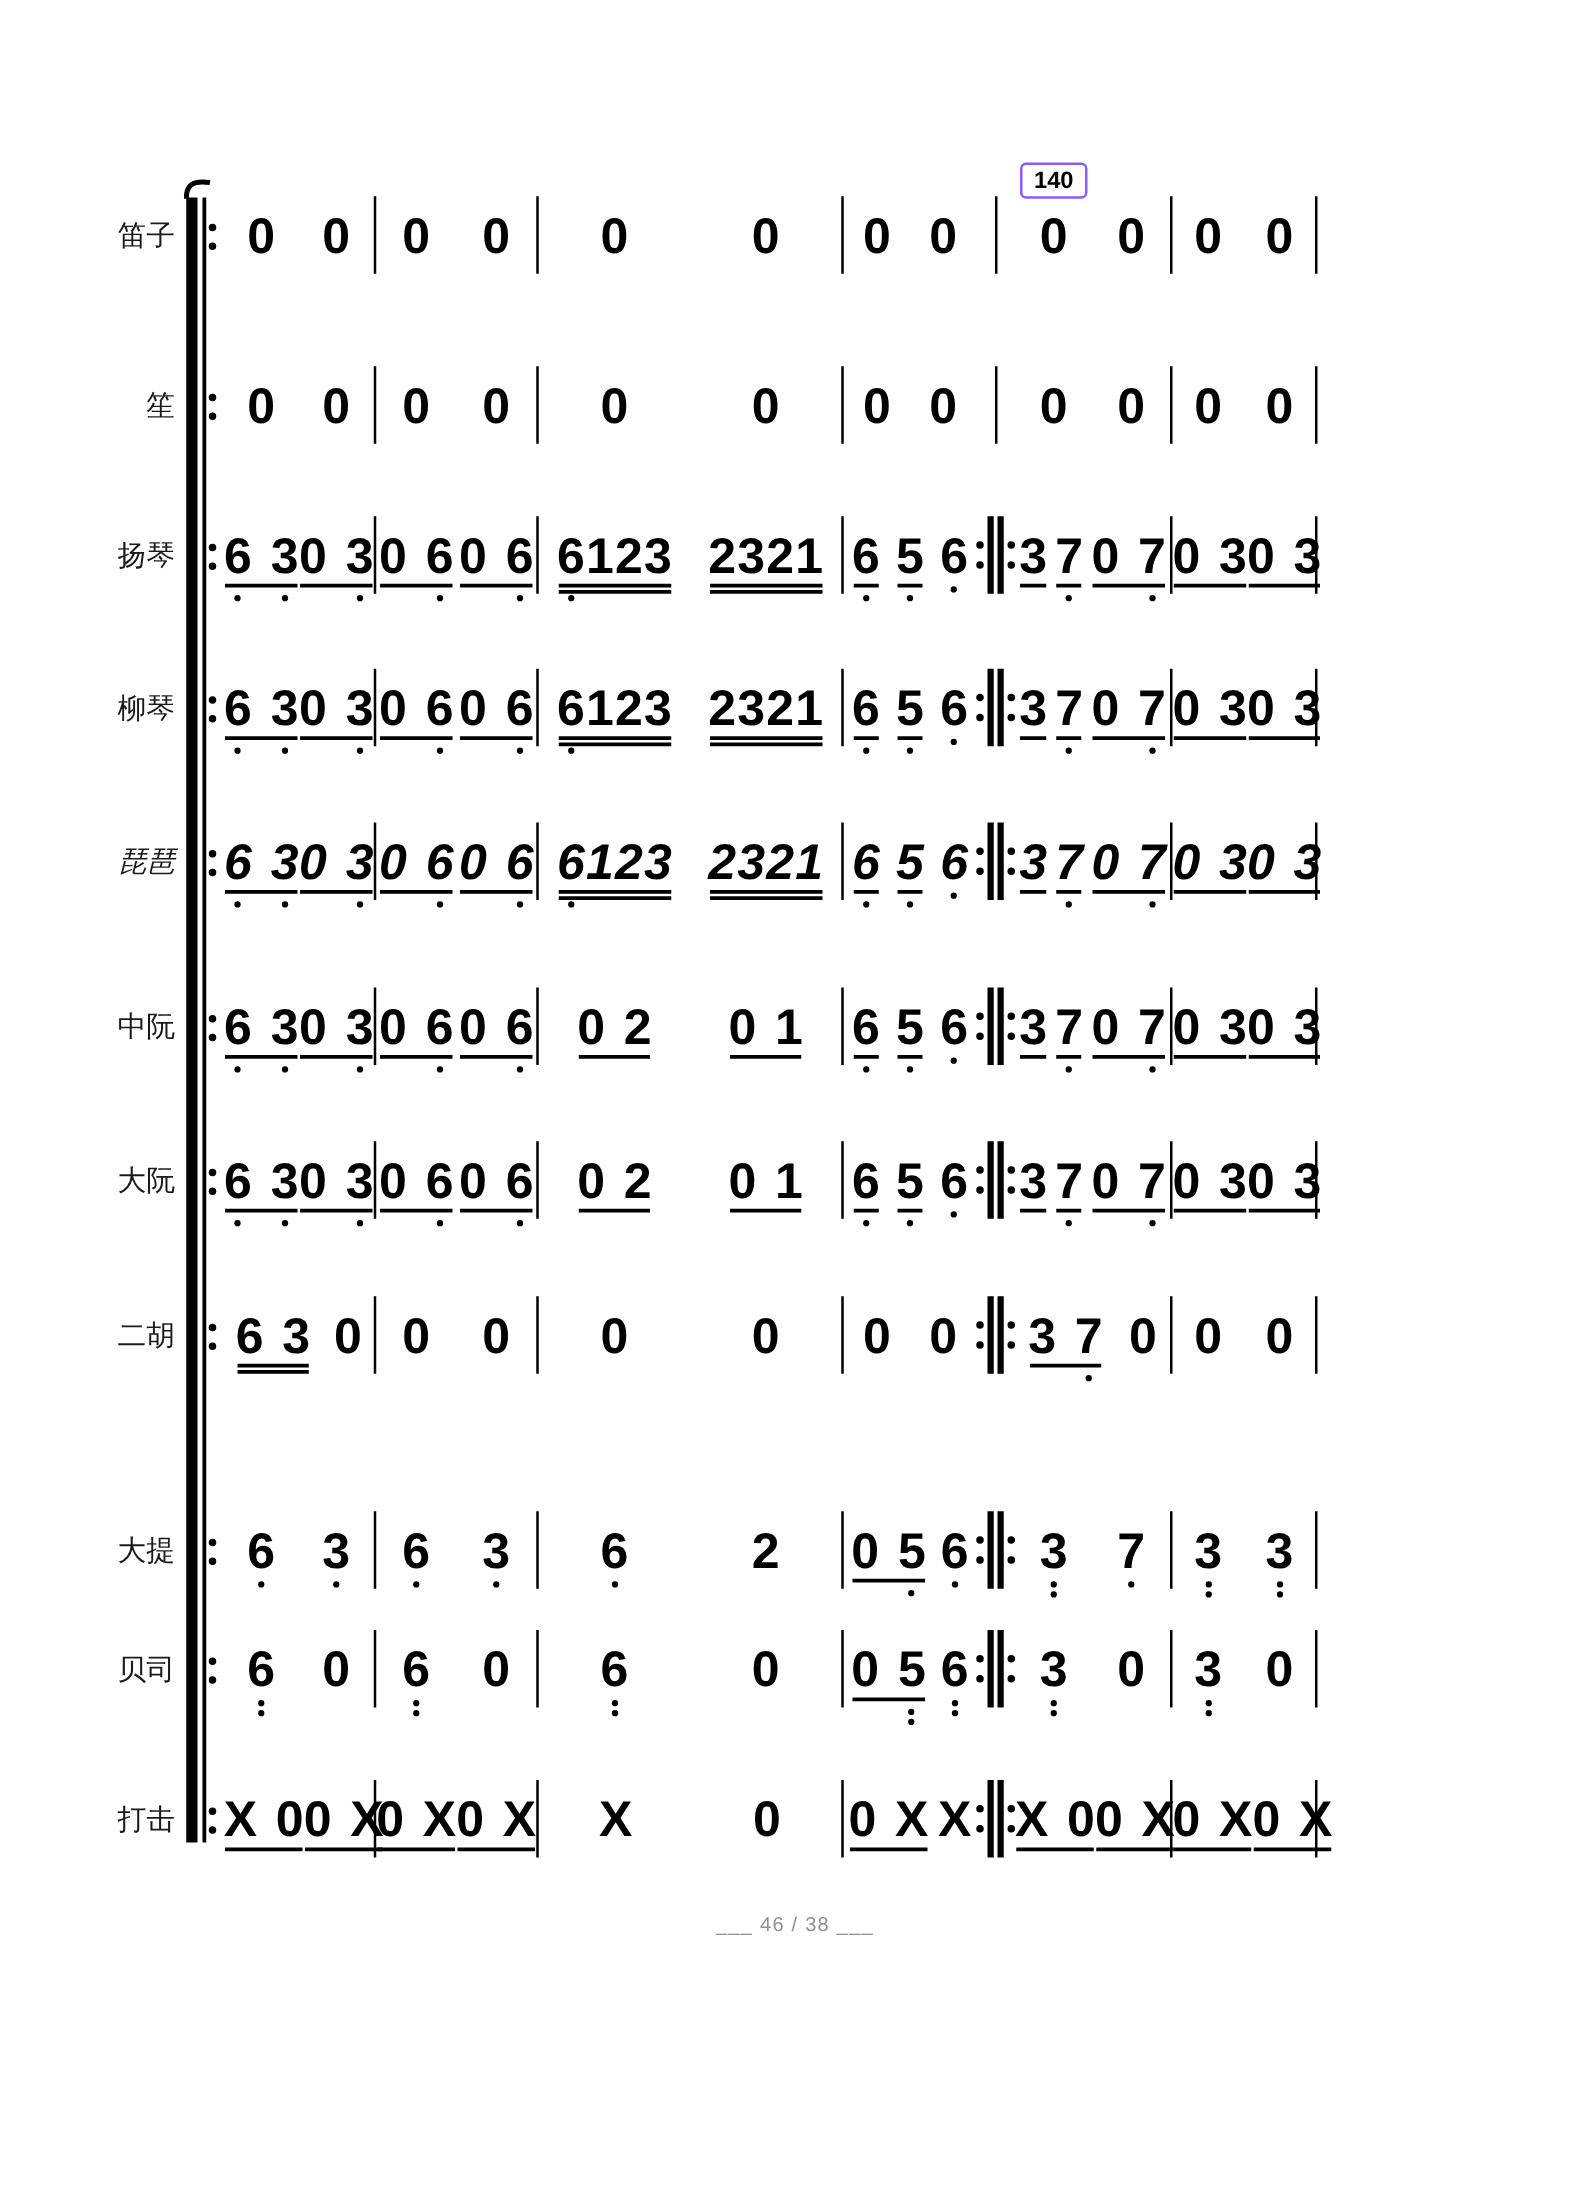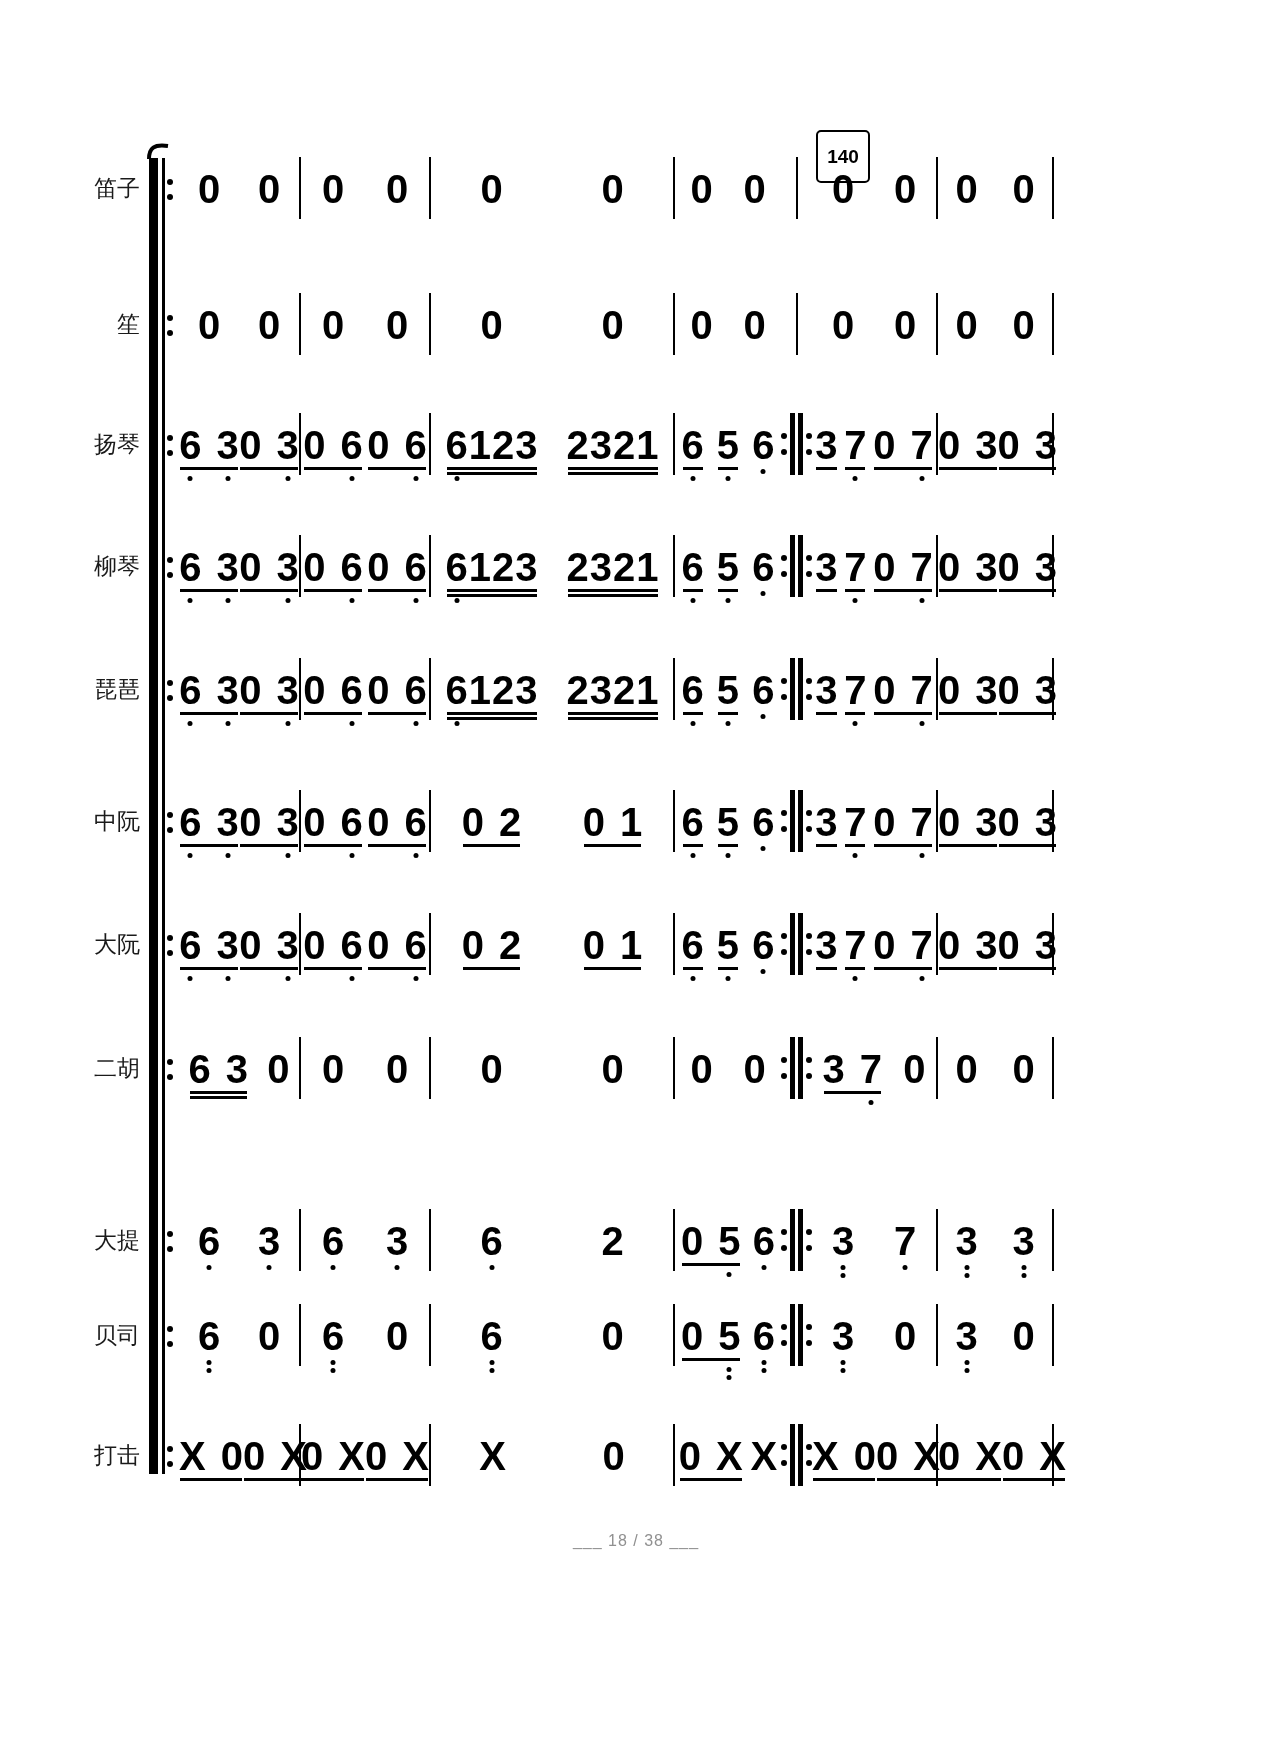--- a/index.html
+++ b/index.html
@@ -10,9 +10,9 @@
   .sys-thin{position:absolute;left:162px;top:158px;width:2.5px;height:1316px;background:#000;}
   .sys-curl{position:absolute;left:147px;top:142px;}
   
-  .tempo{position:absolute;left:816px;top:130px;min-width:44px;height:25px;border:2px solid #000000;
+  .tempo{position:absolute;left:816px;top:130px;min-width:44px;height:25px;border:2px solid #8b5cf6;
          border-radius:5px;display:flex;align-items:center;justify-content:center;
-         font-size:19px;font-weight:600;padding:12px 3px;background:#fff;}
+         font-size:19px;font-weight:600;padding:0 3px;background:#fff;}
   
   .row{position:absolute;left:0;right:0;height:72px;}
   .label{position:absolute;left:0;top:0;width:140px;text-align:right;line-height:40px;

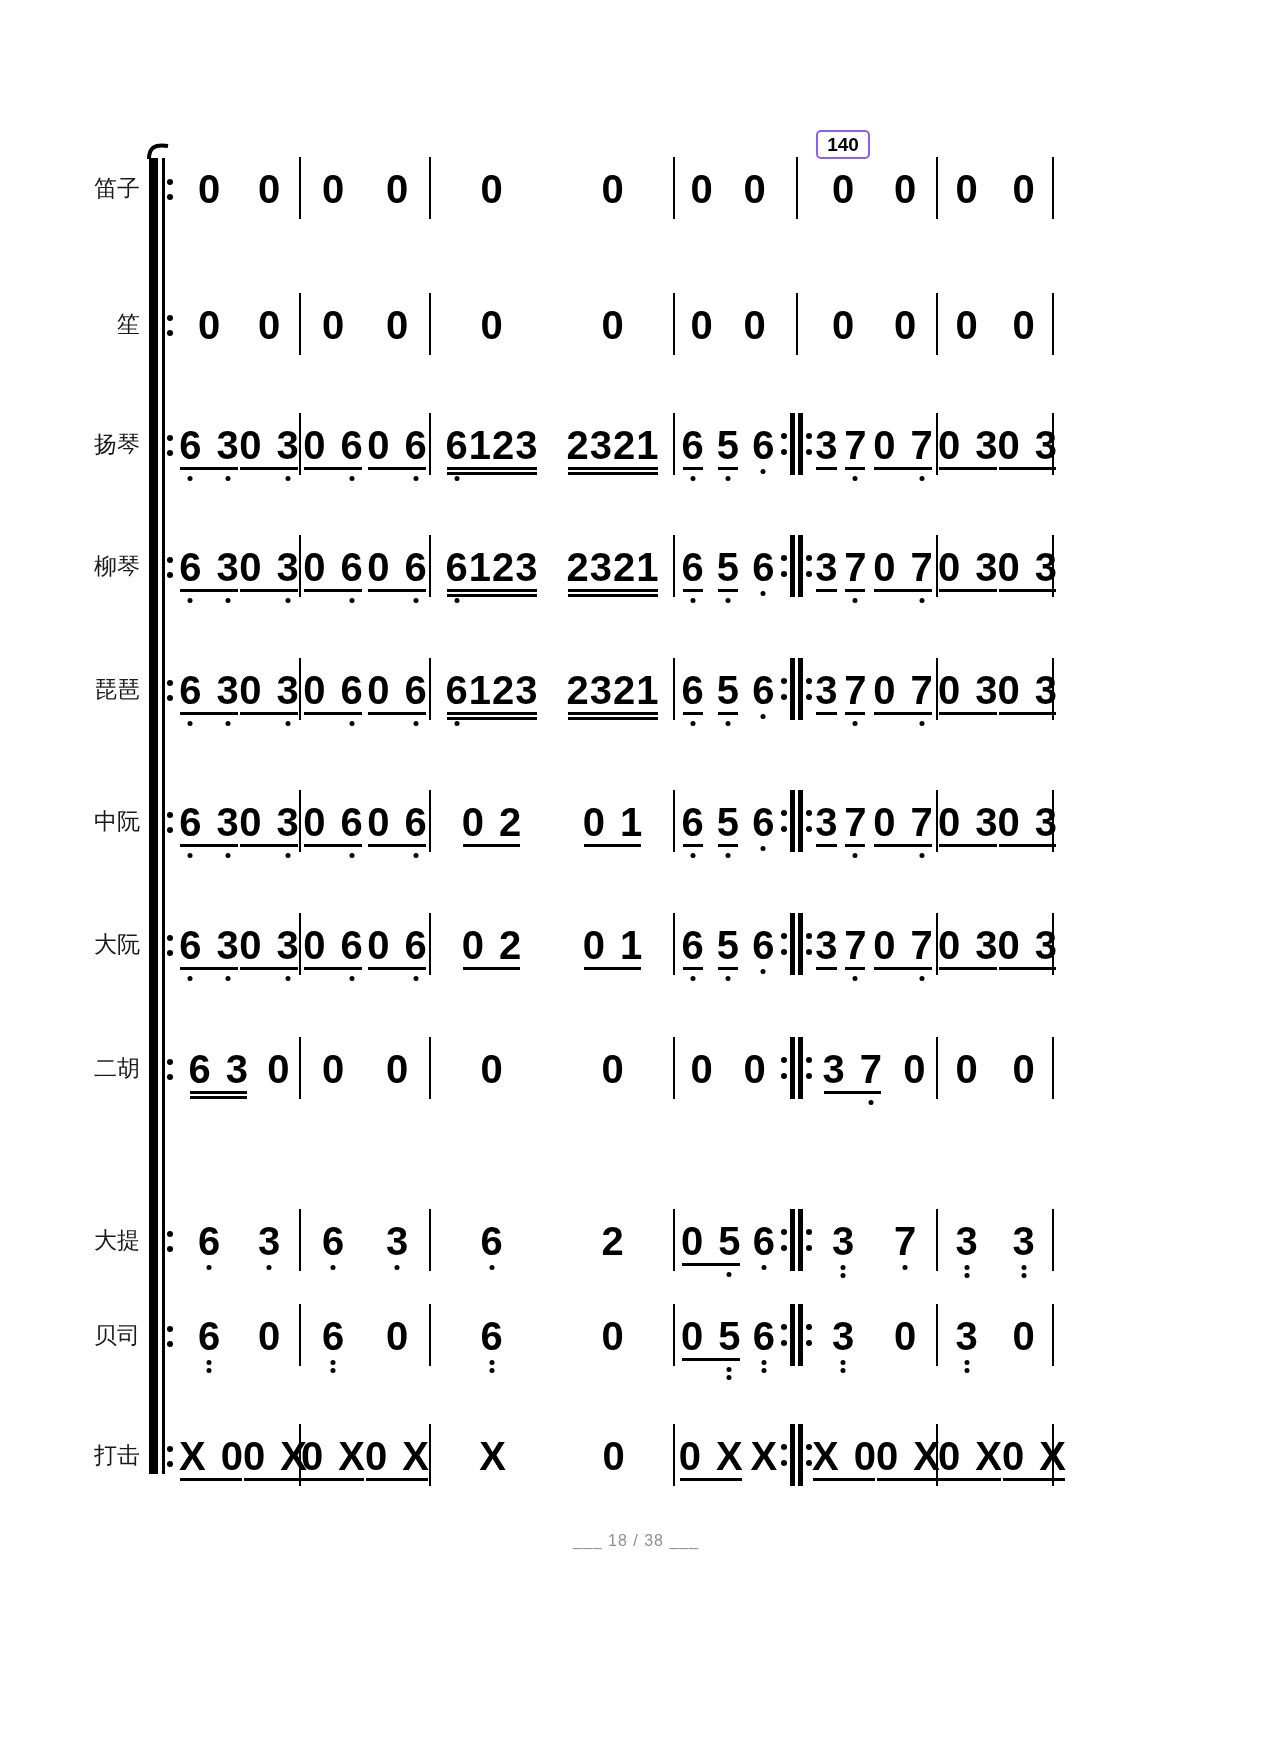--- a/index.html
+++ b/index.html
@@ -732,7 +732,7 @@
           <div class="bar"></div>
         </div>
       </div>
-      <div class="row" style="top: 670px;">
+      <div class="row" style="top: 670px; font-style: italic;">
         <div class="label">琵琶</div>
         <div class="startdots">
           <div class="dot"></div>

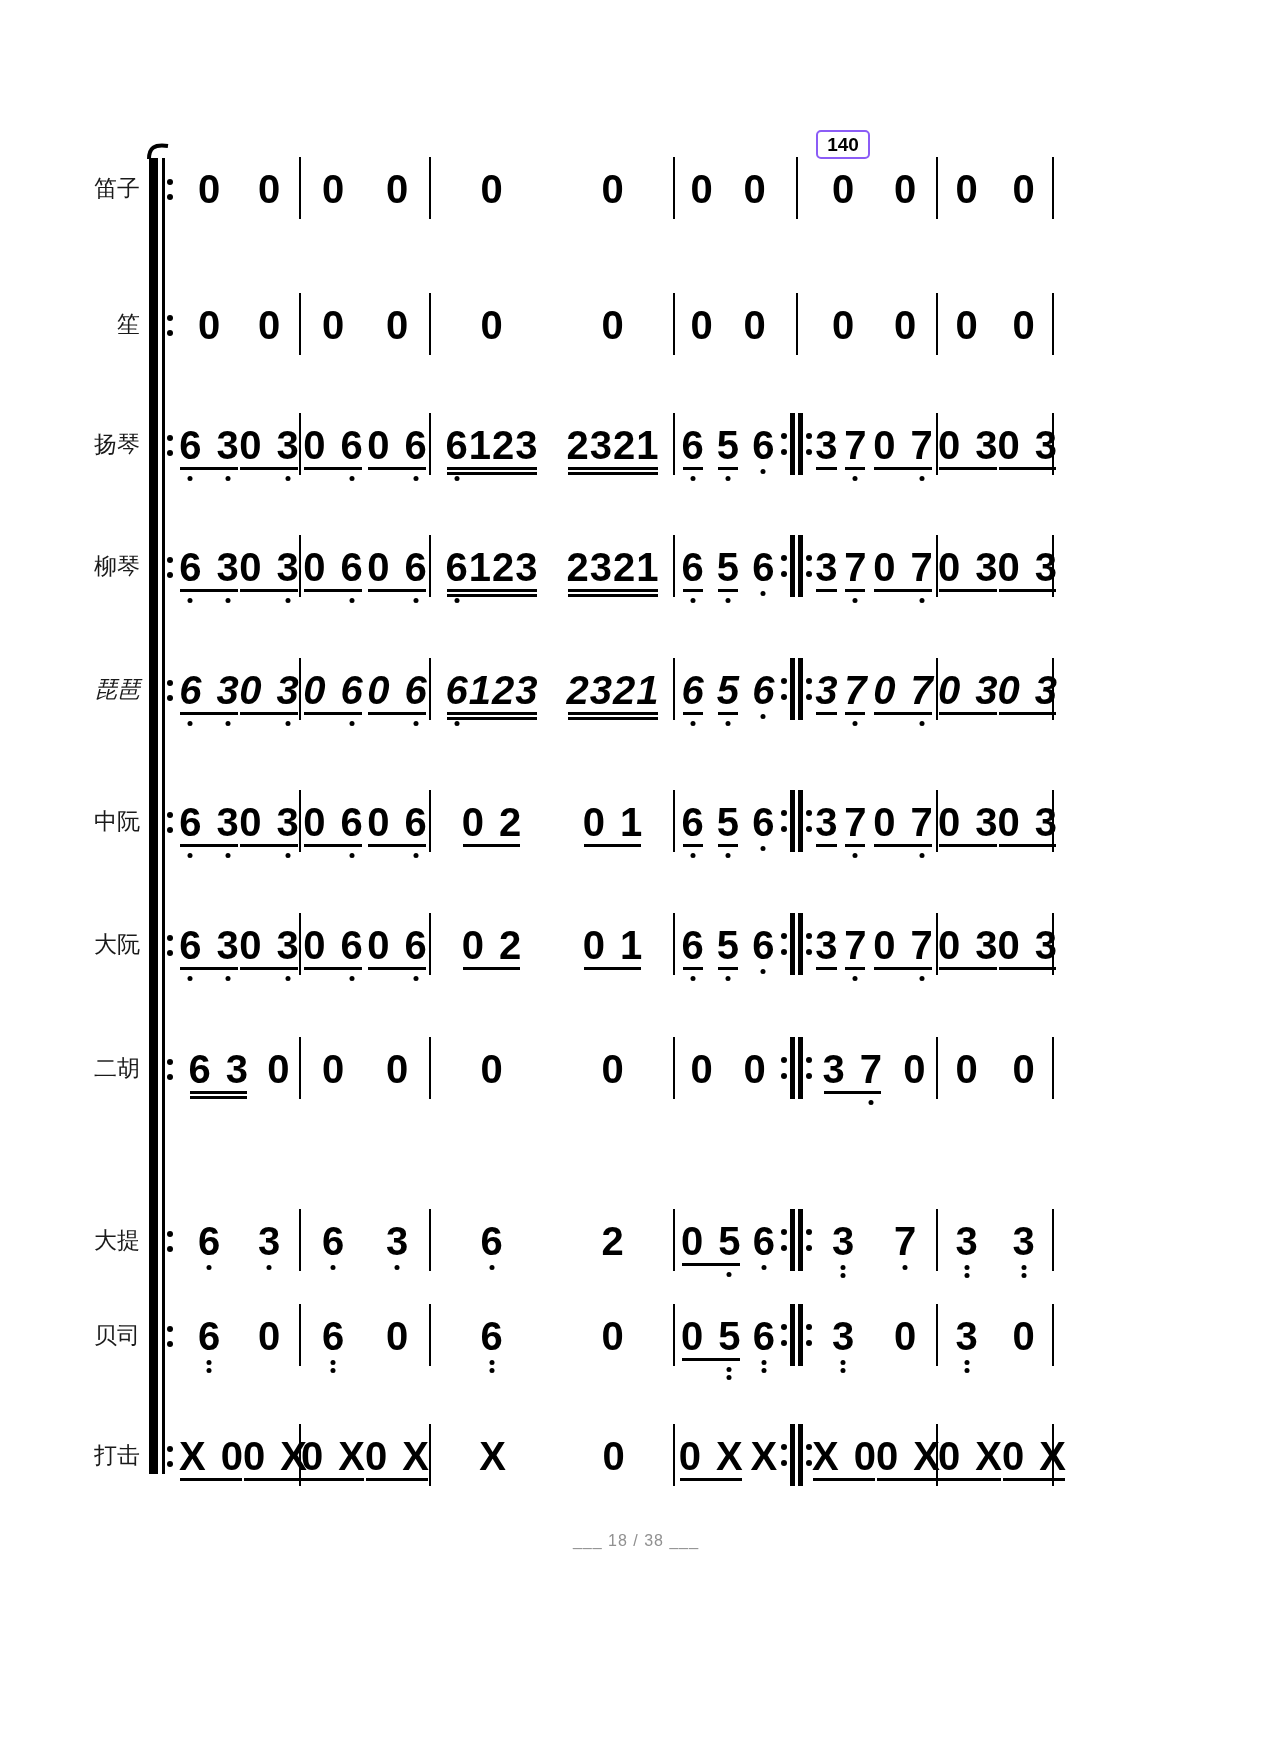--- a/index.html
+++ b/index.html
@@ -1977,7 +1977,7 @@
       </div>
     </div>
 
-  <div class="footer">___ 18 / 38 ___</div>
+  <div class="footer">___ 46 / 38 ___</div>
 </div>
 
 </body></html>

